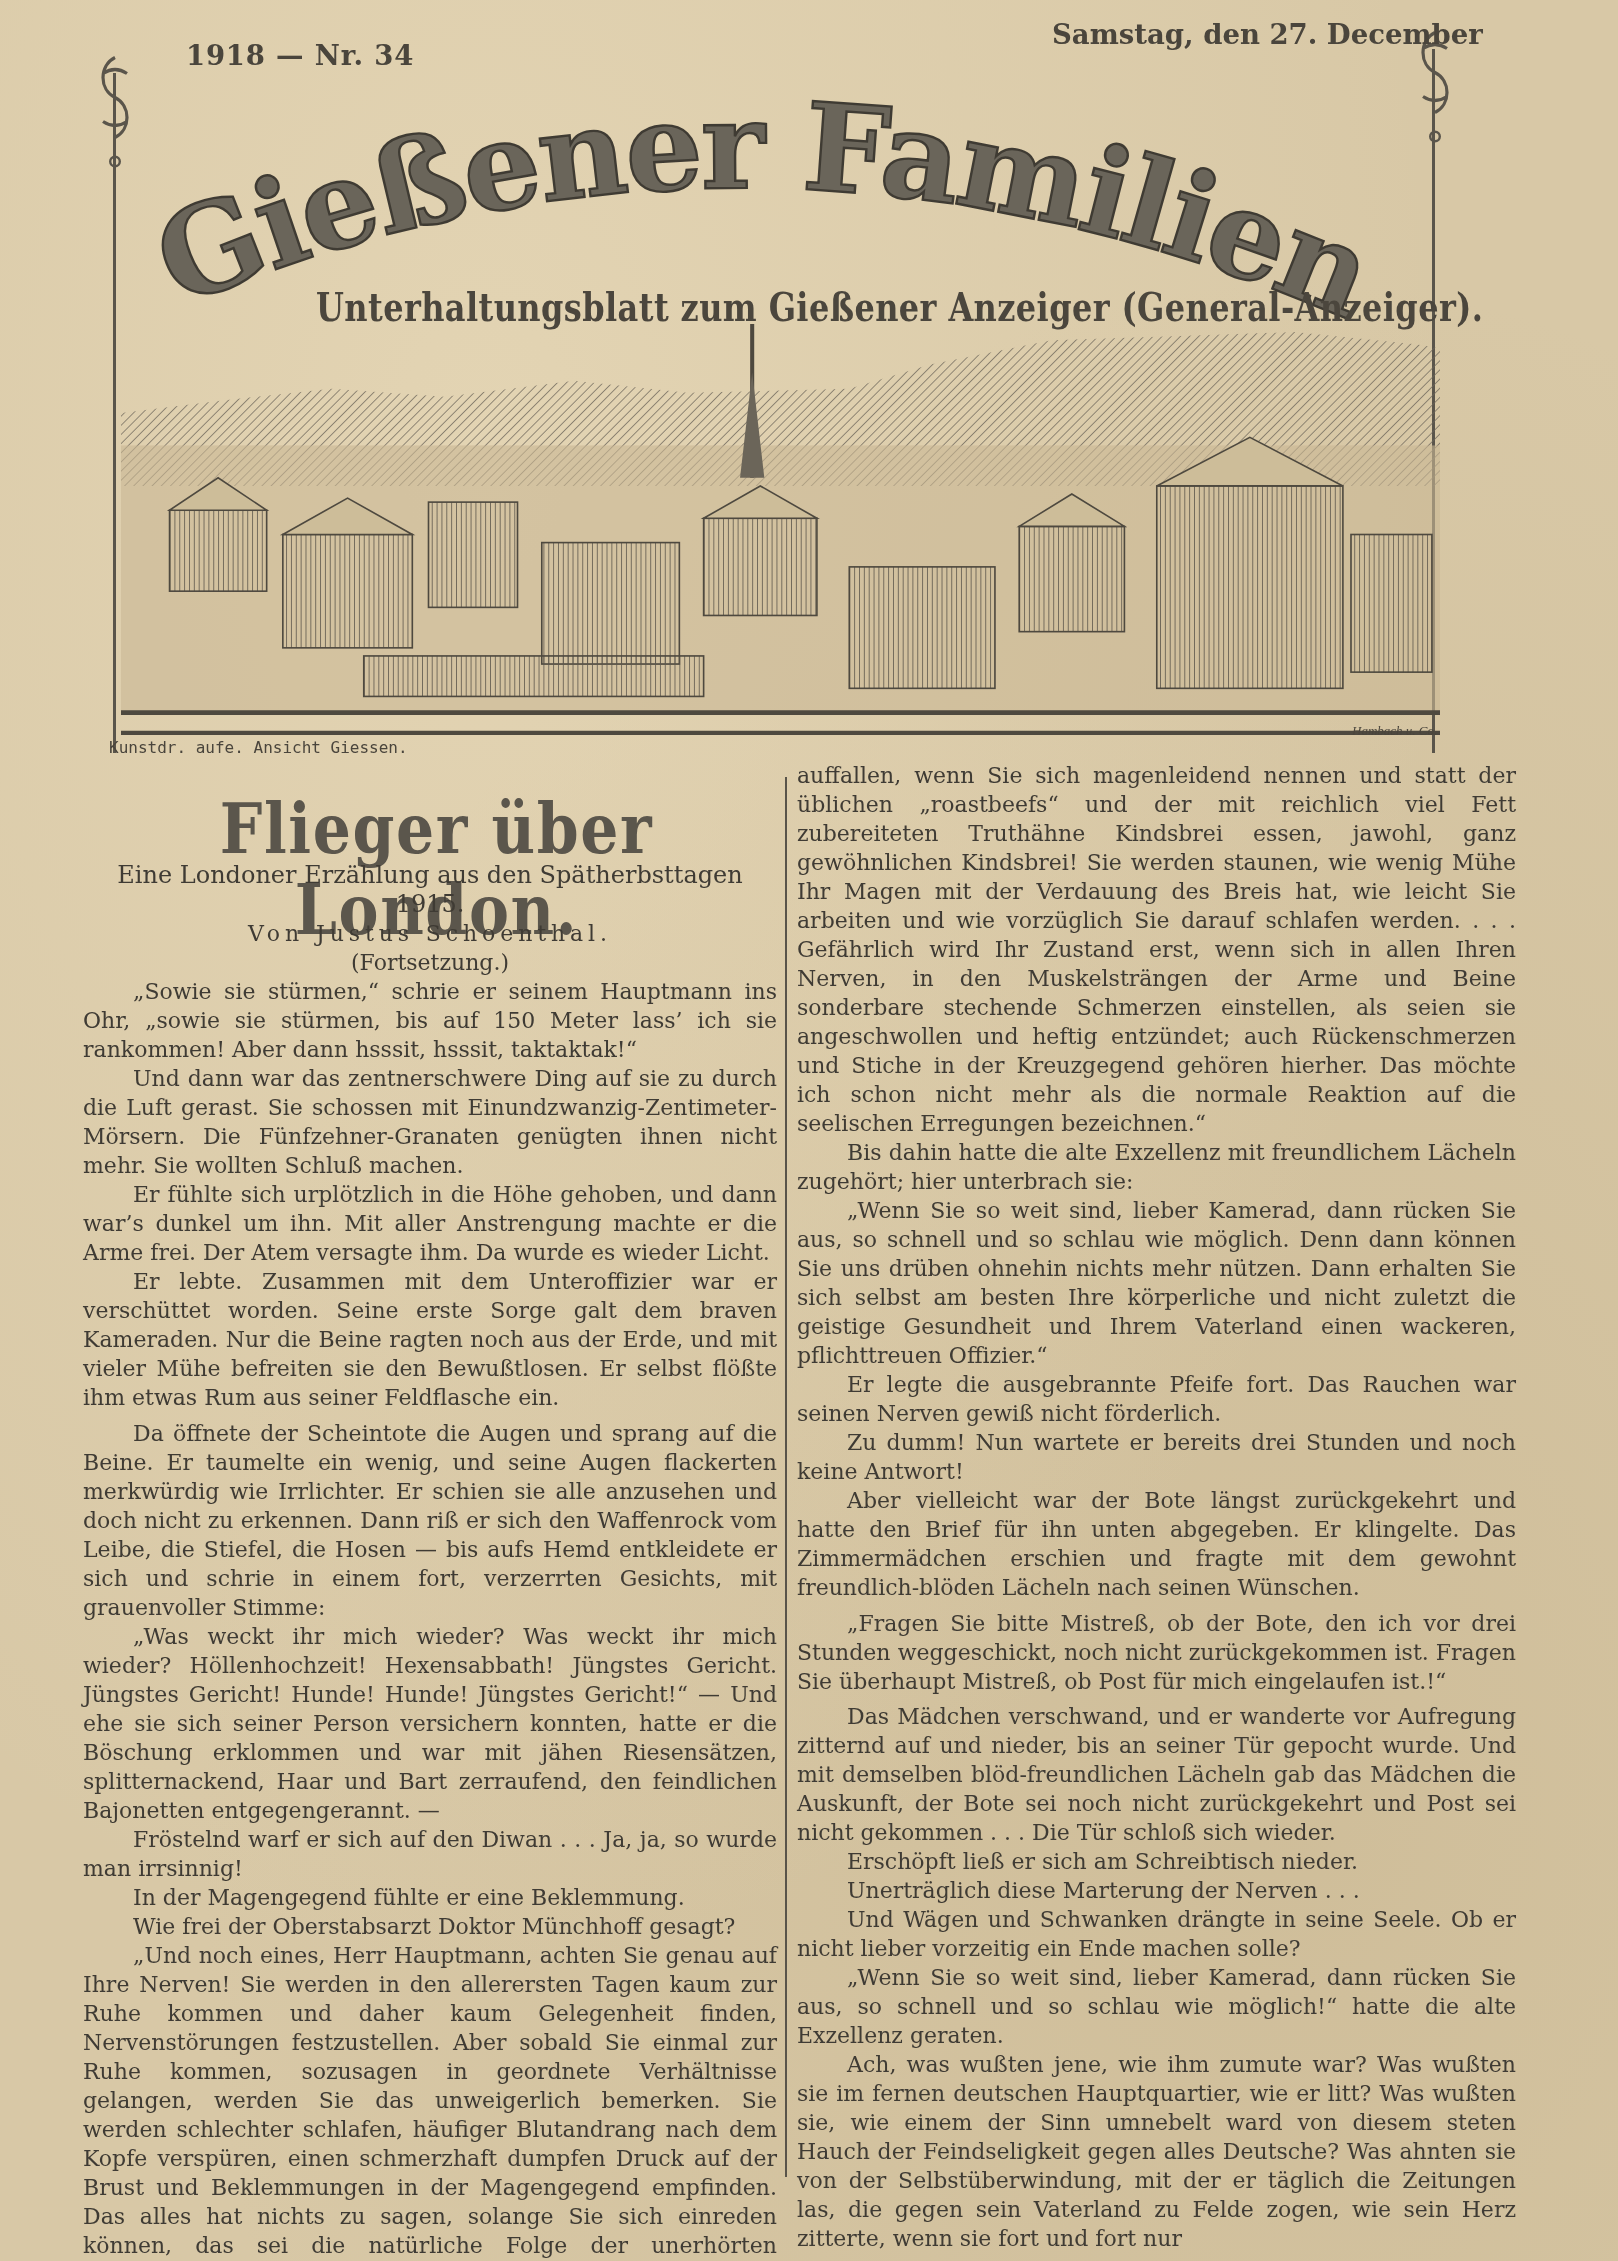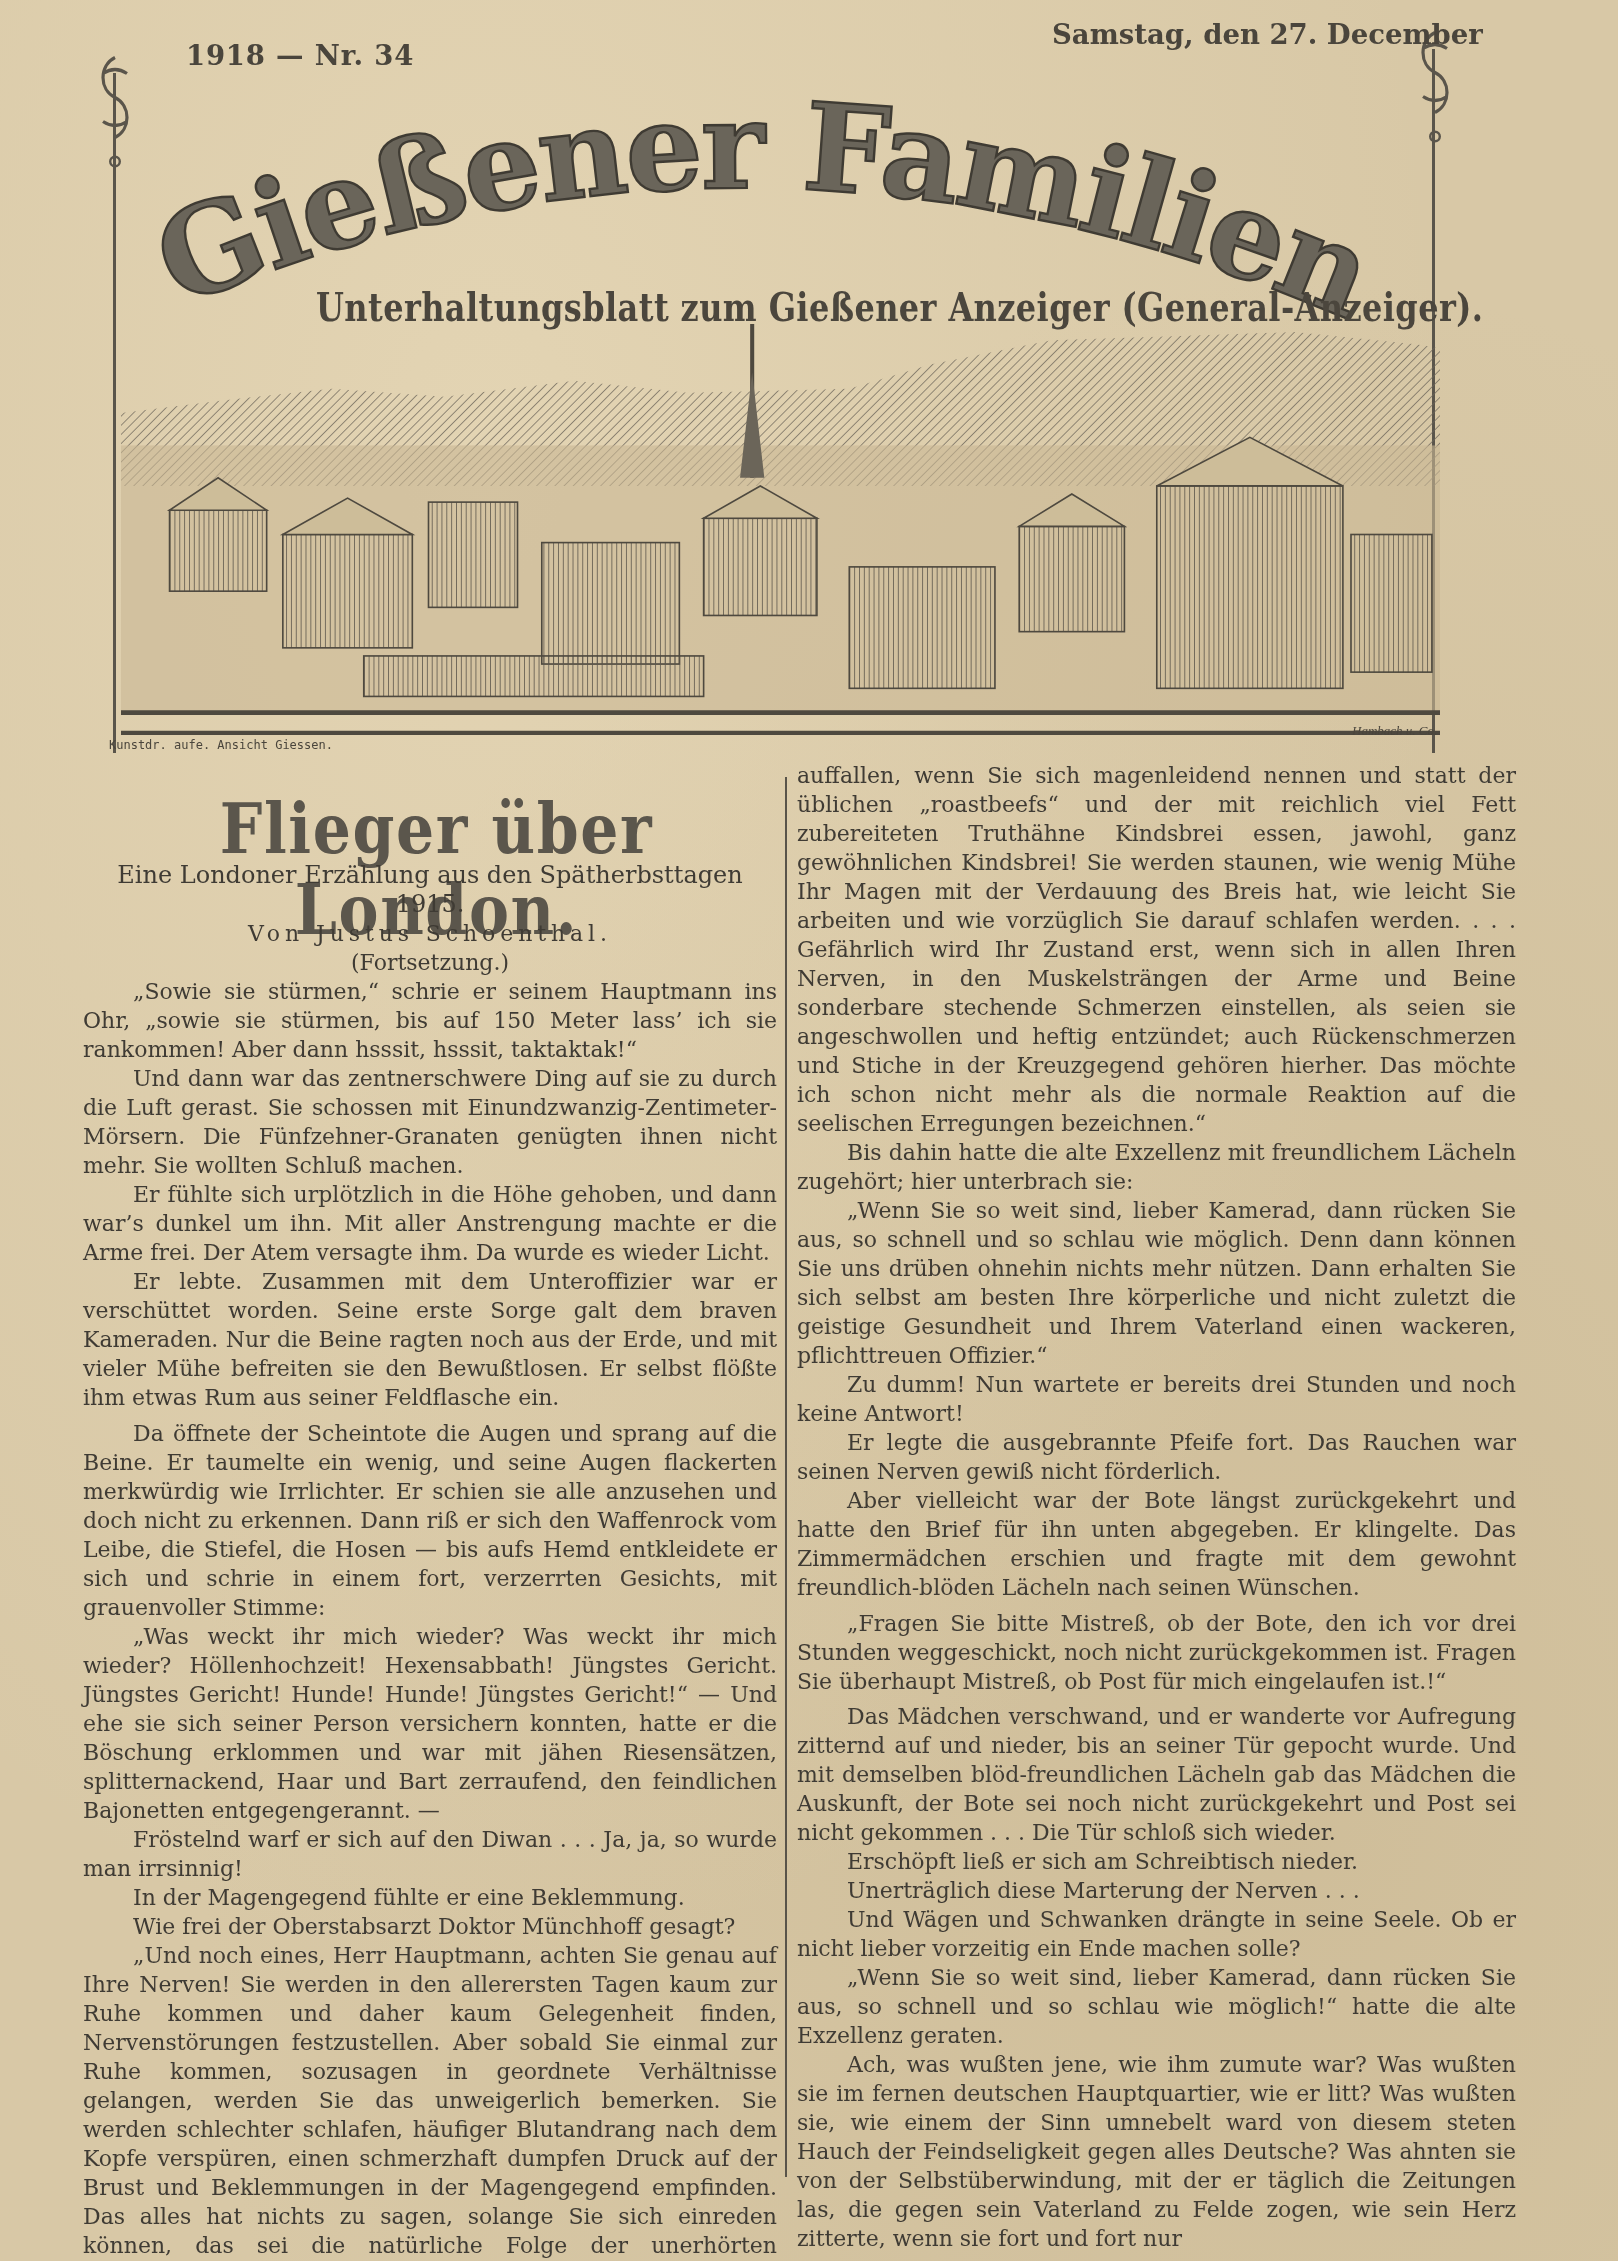--- a/index.html
+++ b/index.html
@@ -46,7 +46,7 @@
   .illustration svg { width: 100%; height: 100%; }
   .caption-left {
     position: absolute; left: 109px; top: 738px;
-    font-family: "DejaVu Sans Mono", monospace; font-size: 12px; color: #4a453c;
+    font-family: "DejaVu Sans Mono", monospace; font-size: 16px; color: #4a453c;
   }
   .caption-right {
     position: absolute; left: 1352px; top: 723px;

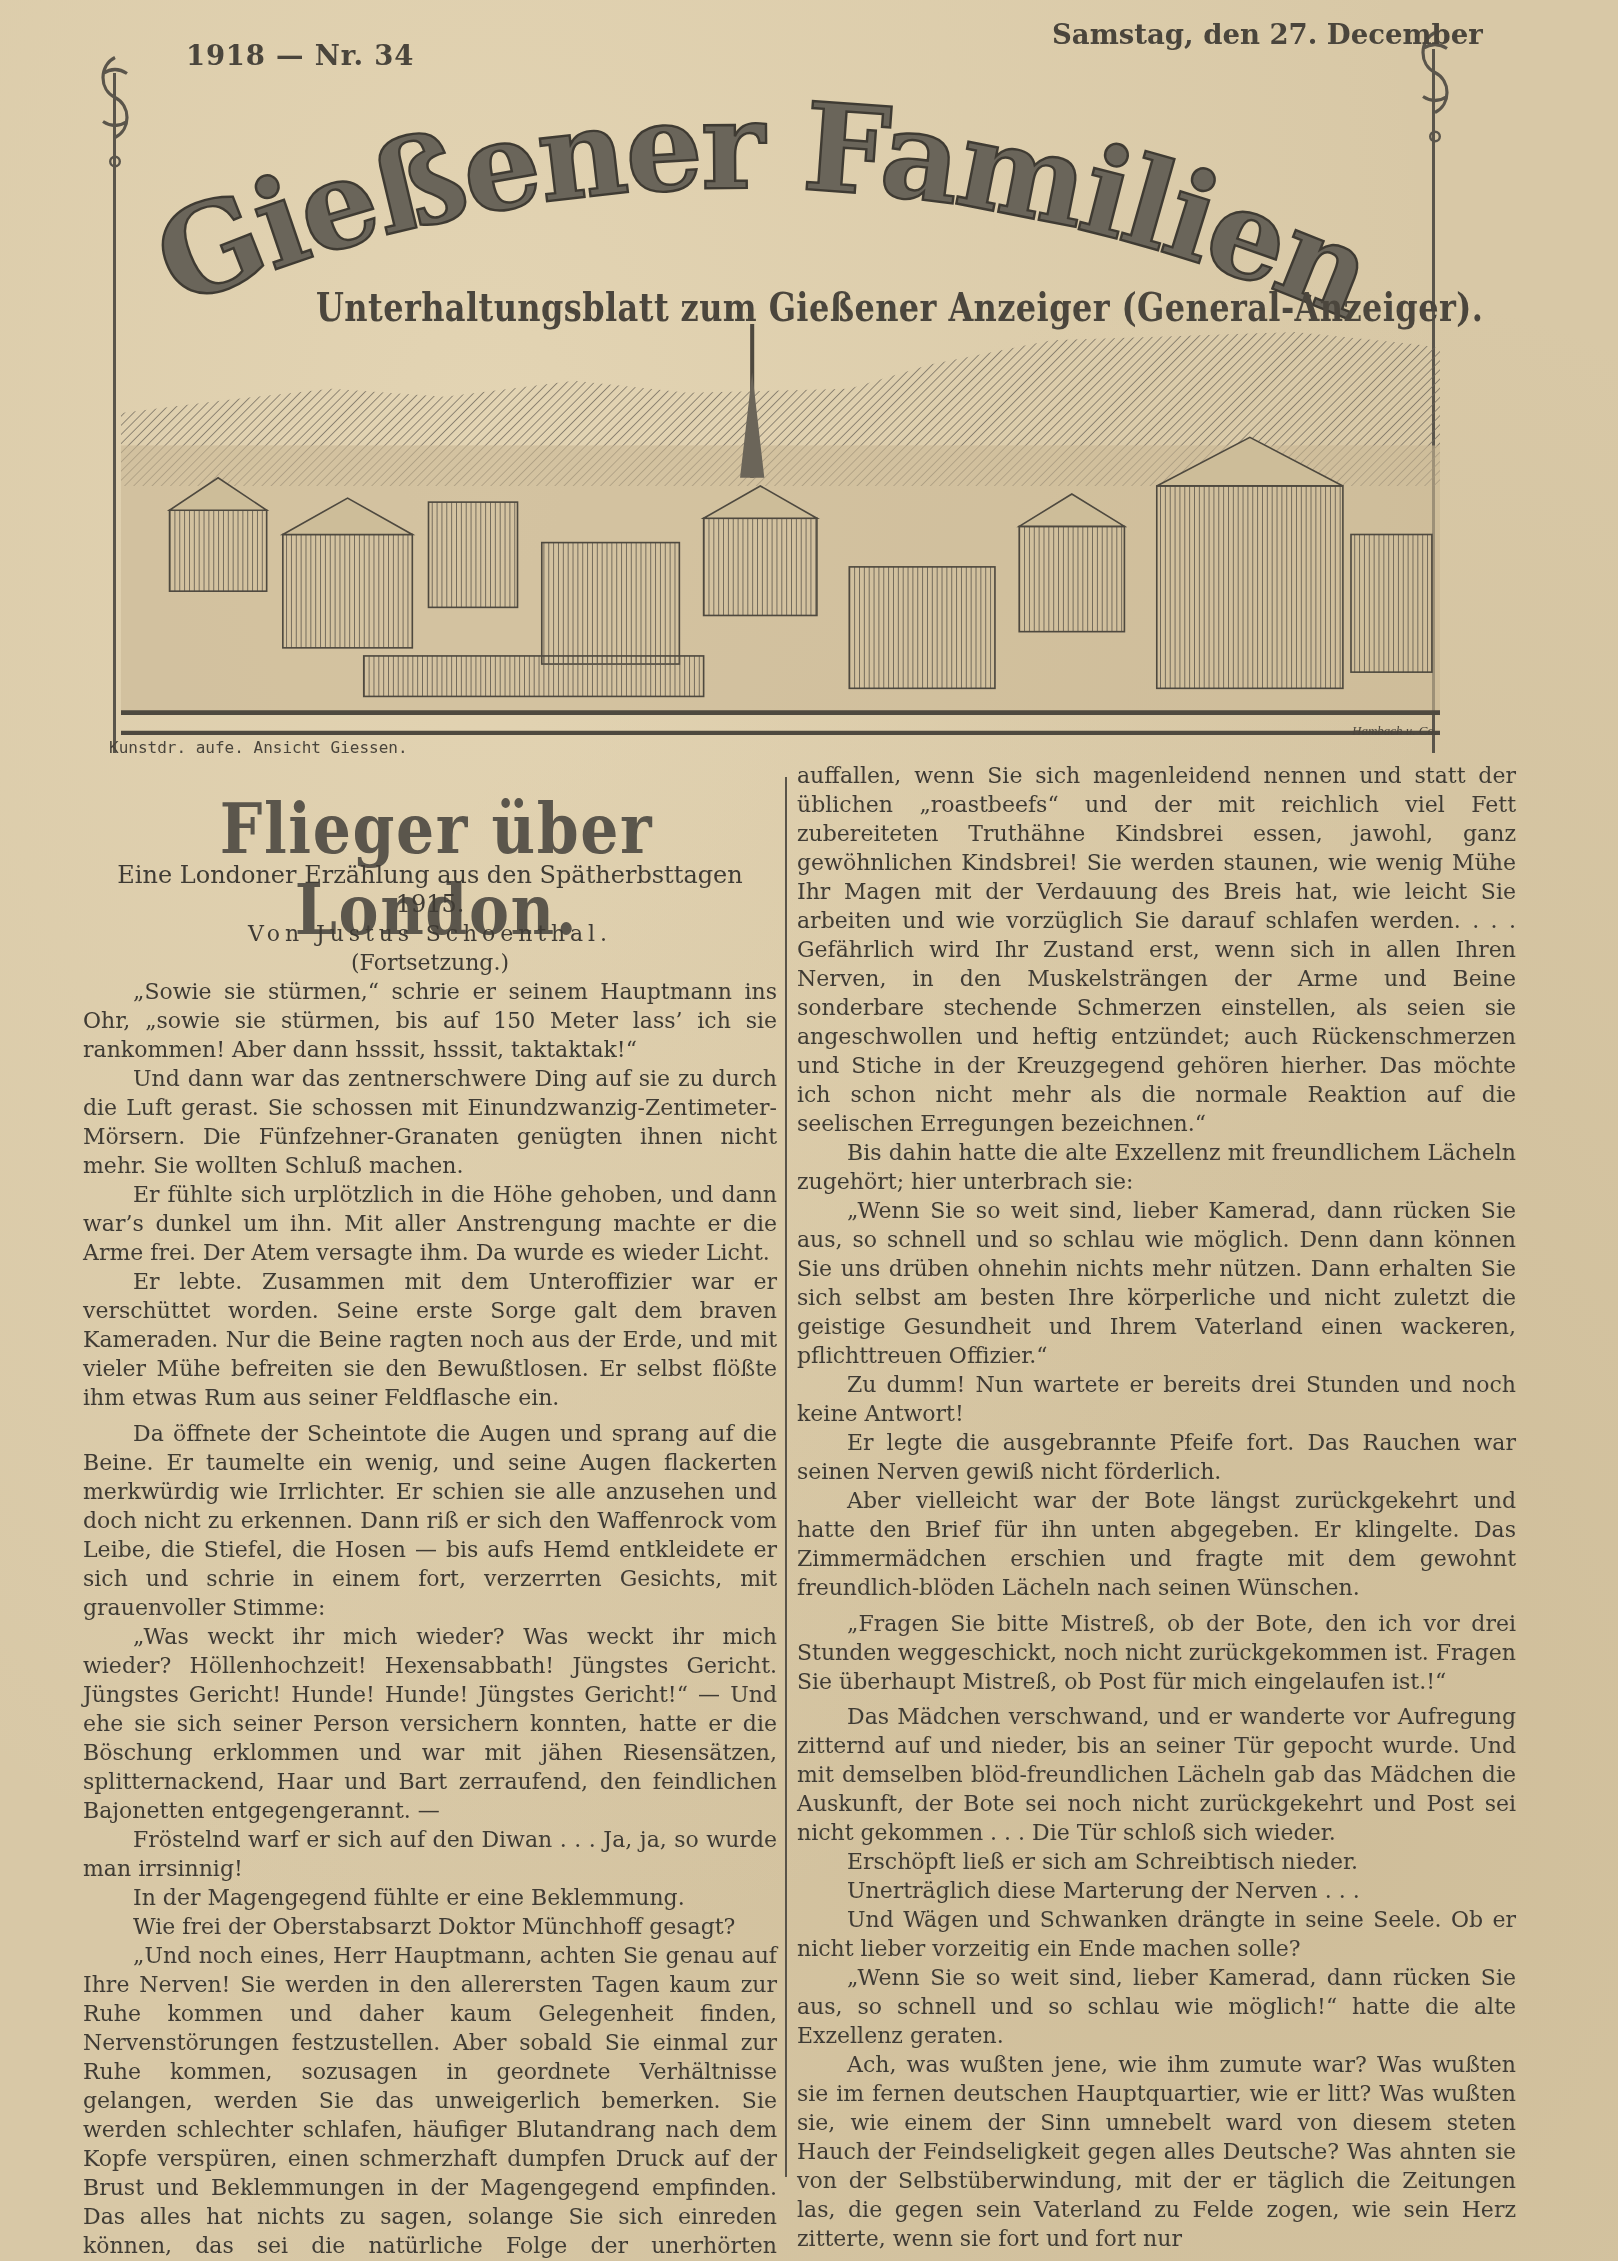--- a/index.html
+++ b/index.html
@@ -172,8 +172,8 @@
     <p class="noindent">auffallen, wenn Sie sich magenleidend nennen und statt der üblichen „roastbeefs“ und der mit reichlich viel Fett zubereiteten Truthähne Kindsbrei essen, jawohl, ganz gewöhnlichen Kindsbrei! Sie werden staunen, wie wenig Mühe Ihr Magen mit der Verdauung des Breis hat, wie leicht Sie arbeiten und wie vorzüglich Sie darauf schlafen werden. . . . Gefährlich wird Ihr Zustand erst, wenn sich in allen Ihren Nerven, in den Muskelsträngen der Arme und Beine sonderbare stechende Schmerzen einstellen, als seien sie angeschwollen und heftig entzündet; auch Rückenschmerzen und Stiche in der Kreuzgegend gehören hierher. Das möchte ich schon nicht mehr als die normale Reaktion auf die seelischen Erregungen bezeichnen.“</p>
     <p>Bis dahin hatte die alte Exzellenz mit freundlichem Lächeln zugehört; hier unterbrach sie:</p>
     <p>„Wenn Sie so weit sind, lieber Kamerad, dann rücken Sie aus, so schnell und so schlau wie möglich. Denn dann können Sie uns drüben ohnehin nichts mehr nützen. Dann erhalten Sie sich selbst am besten Ihre körperliche und nicht zuletzt die geistige Gesundheit und Ihrem Vaterland einen wackeren, pflichttreuen Offizier.“</p>
+    <p>Er legte die ausgebrannte Pfeife fort. Das Rauchen war seinen Nerven gewiß nicht förderlich.</p>
     <p>Zu dumm! Nun wartete er bereits drei Stunden und noch keine Antwort!</p>
-    <p>Er legte die ausgebrannte Pfeife fort. Das Rauchen war seinen Nerven gewiß nicht förderlich.</p>
     <p>Aber vielleicht war der Bote längst zurückgekehrt und hatte den Brief für ihn unten abgegeben. Er klingelte. Das Zimmermädchen erschien und fragte mit dem gewohnt freundlich-blöden Lächeln nach seinen Wünschen.</p>
     <p class="gap">„Fragen Sie bitte Mistreß, ob der Bote, den ich vor drei Stunden weggeschickt, noch nicht zurückgekommen ist. Fragen Sie überhaupt Mistreß, ob Post für mich eingelaufen ist.!“</p>
     <p class="gap">Das Mädchen verschwand, und er wanderte vor Aufregung zitternd auf und nieder, bis an seiner Tür gepocht wurde. Und mit demselben blöd-freundlichen Lächeln gab das Mädchen die Auskunft, der Bote sei noch nicht zurückgekehrt und Post sei nicht gekommen . . . Die Tür schloß sich wieder.</p>

